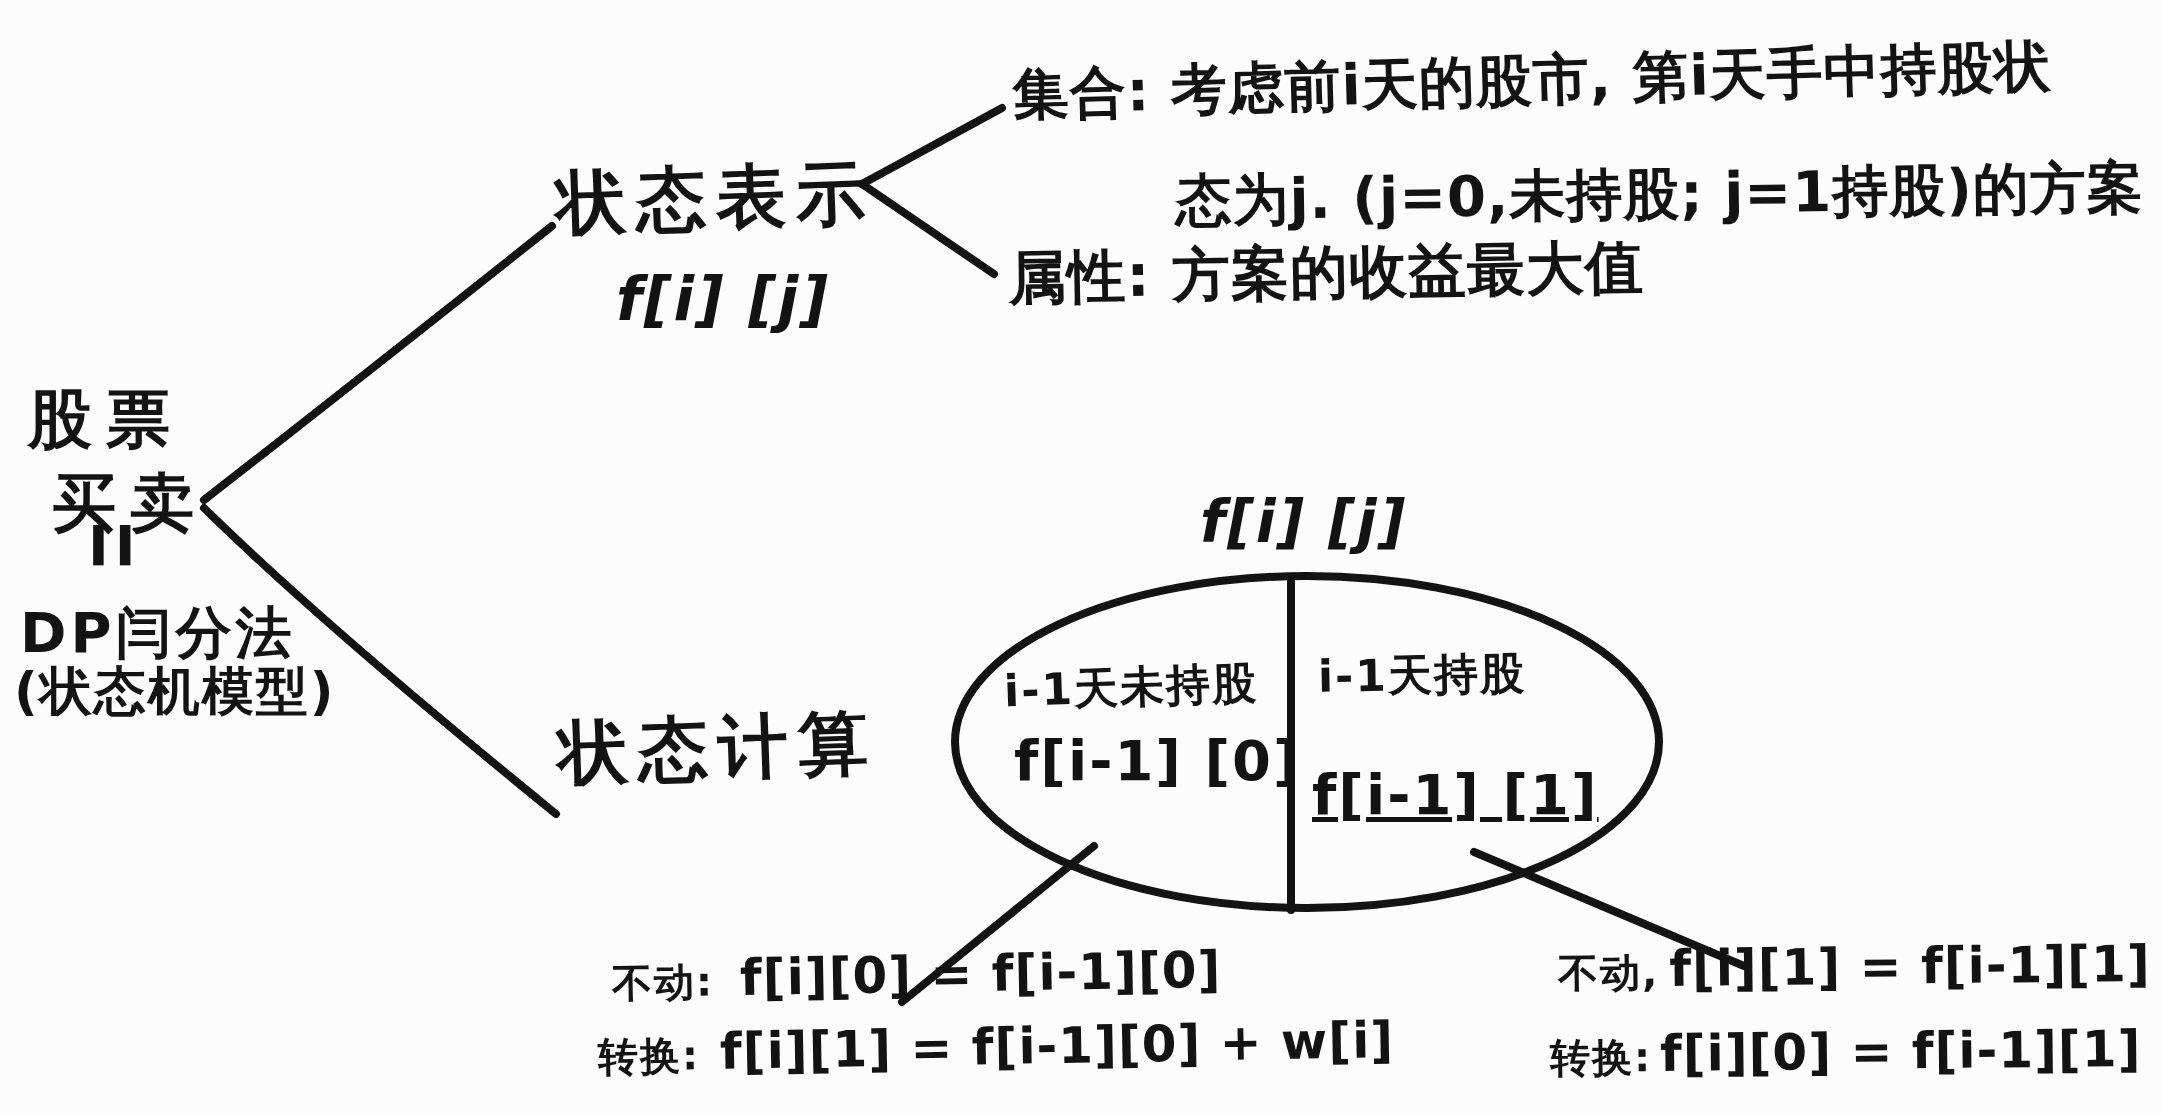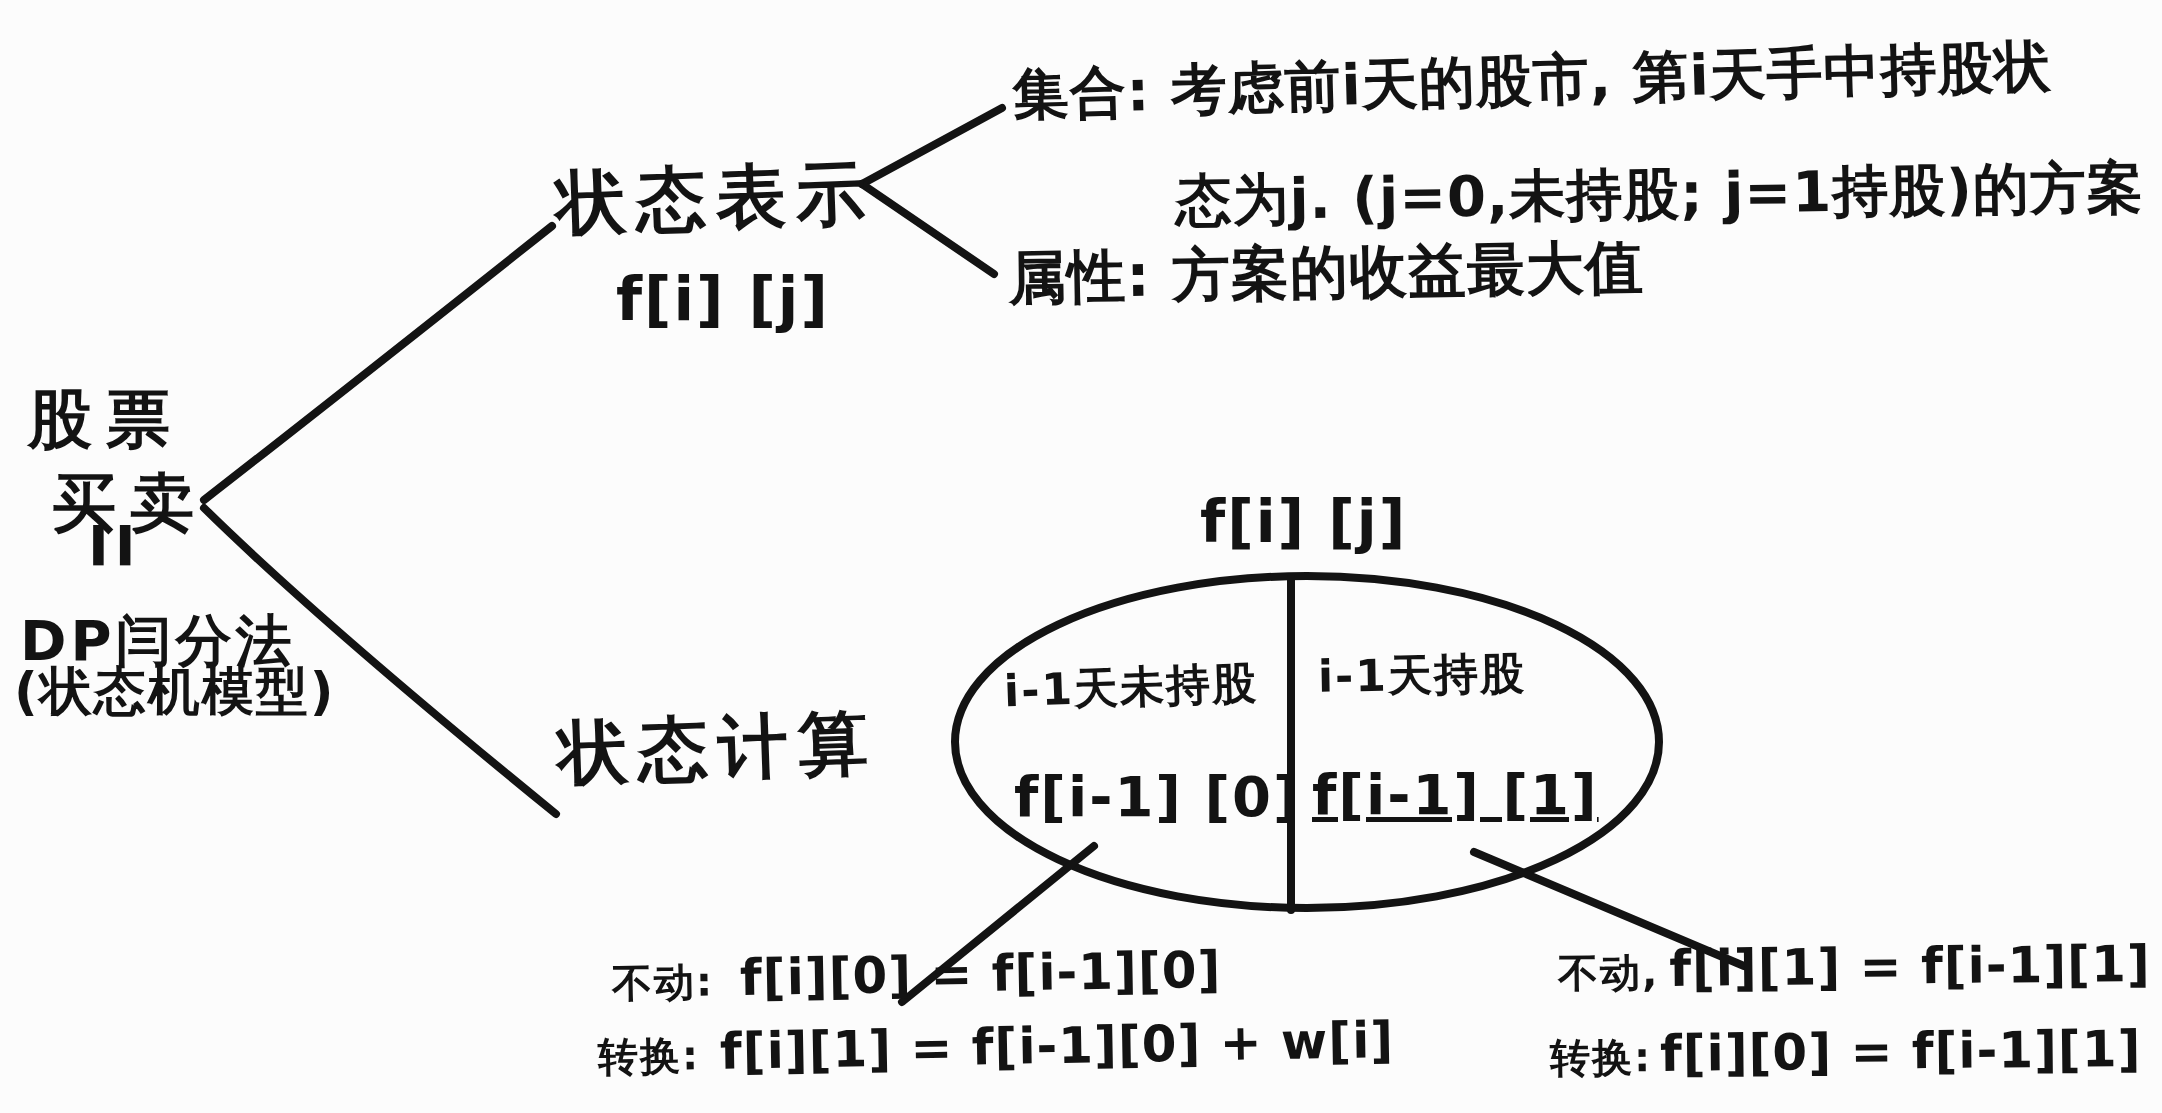--- a/index.html
+++ b/index.html
@@ -36,7 +36,7 @@
   }
   .root-line   { font-size: 64px; letter-spacing: 14px; }
   .big-label   { font-size: 70px; letter-spacing: 10px; }
-  .formula     { font-size: 56px; letter-spacing: 2px; }
+  .formula     { font-size: 56px; letter-spacing: 2px; font-style: italic; }
   .desc        { font-size: 56px; letter-spacing: 1px; }
   .cell-label  { font-size: 44px; letter-spacing: 2px; }
   .cell-formula{ font-size: 56px; letter-spacing: 2px; }

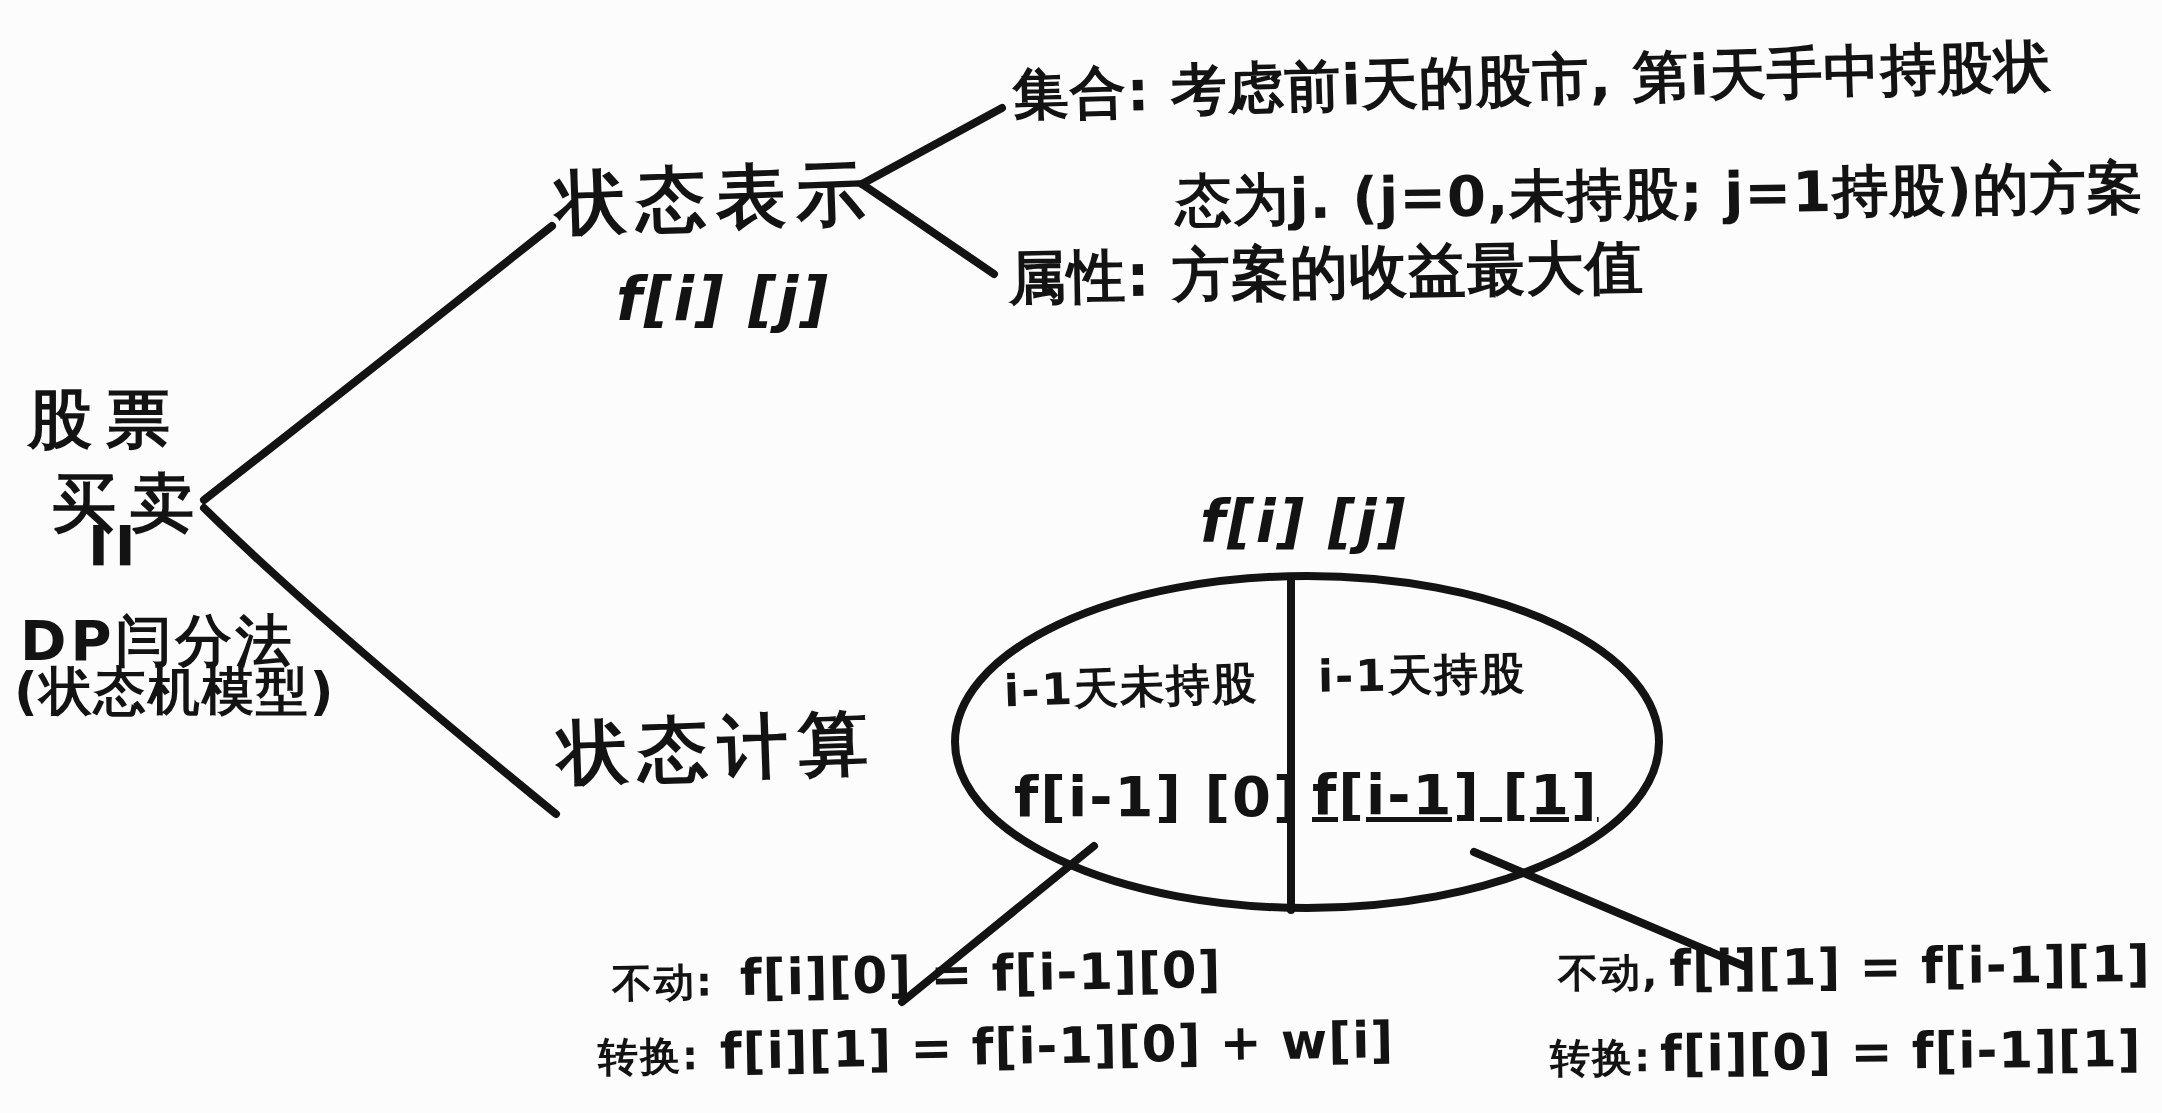--- a/index.html
+++ b/index.html
@@ -63,7 +63,7 @@
   <div class="txt root-line" style="left:52px; top:470px;">买卖</div>
   <div class="txt root-line" style="left:28px; top:386px;">股票</div>
   <div class="txt root-line" style="left:88px; top:517px; font-size:56px; letter-spacing:6px;">II</div>
-  <div class="txt root-line" style="left:20px; top:604px; font-size:56px; letter-spacing:4px;margin-top:8px;">DP闫分法</div>
+  <div class="txt root-line" style="left:20px; top:604px; font-size:56px; letter-spacing:4px;">DP闫分法</div>
   <div class="txt root-line" style="left:14px; top:664px; font-size:52px; letter-spacing:2px;">(状态机模型)</div>
 
   <div class="txt big-label" style="left:556px; top:162px; transform:rotate(-2deg);">状态表示</div>

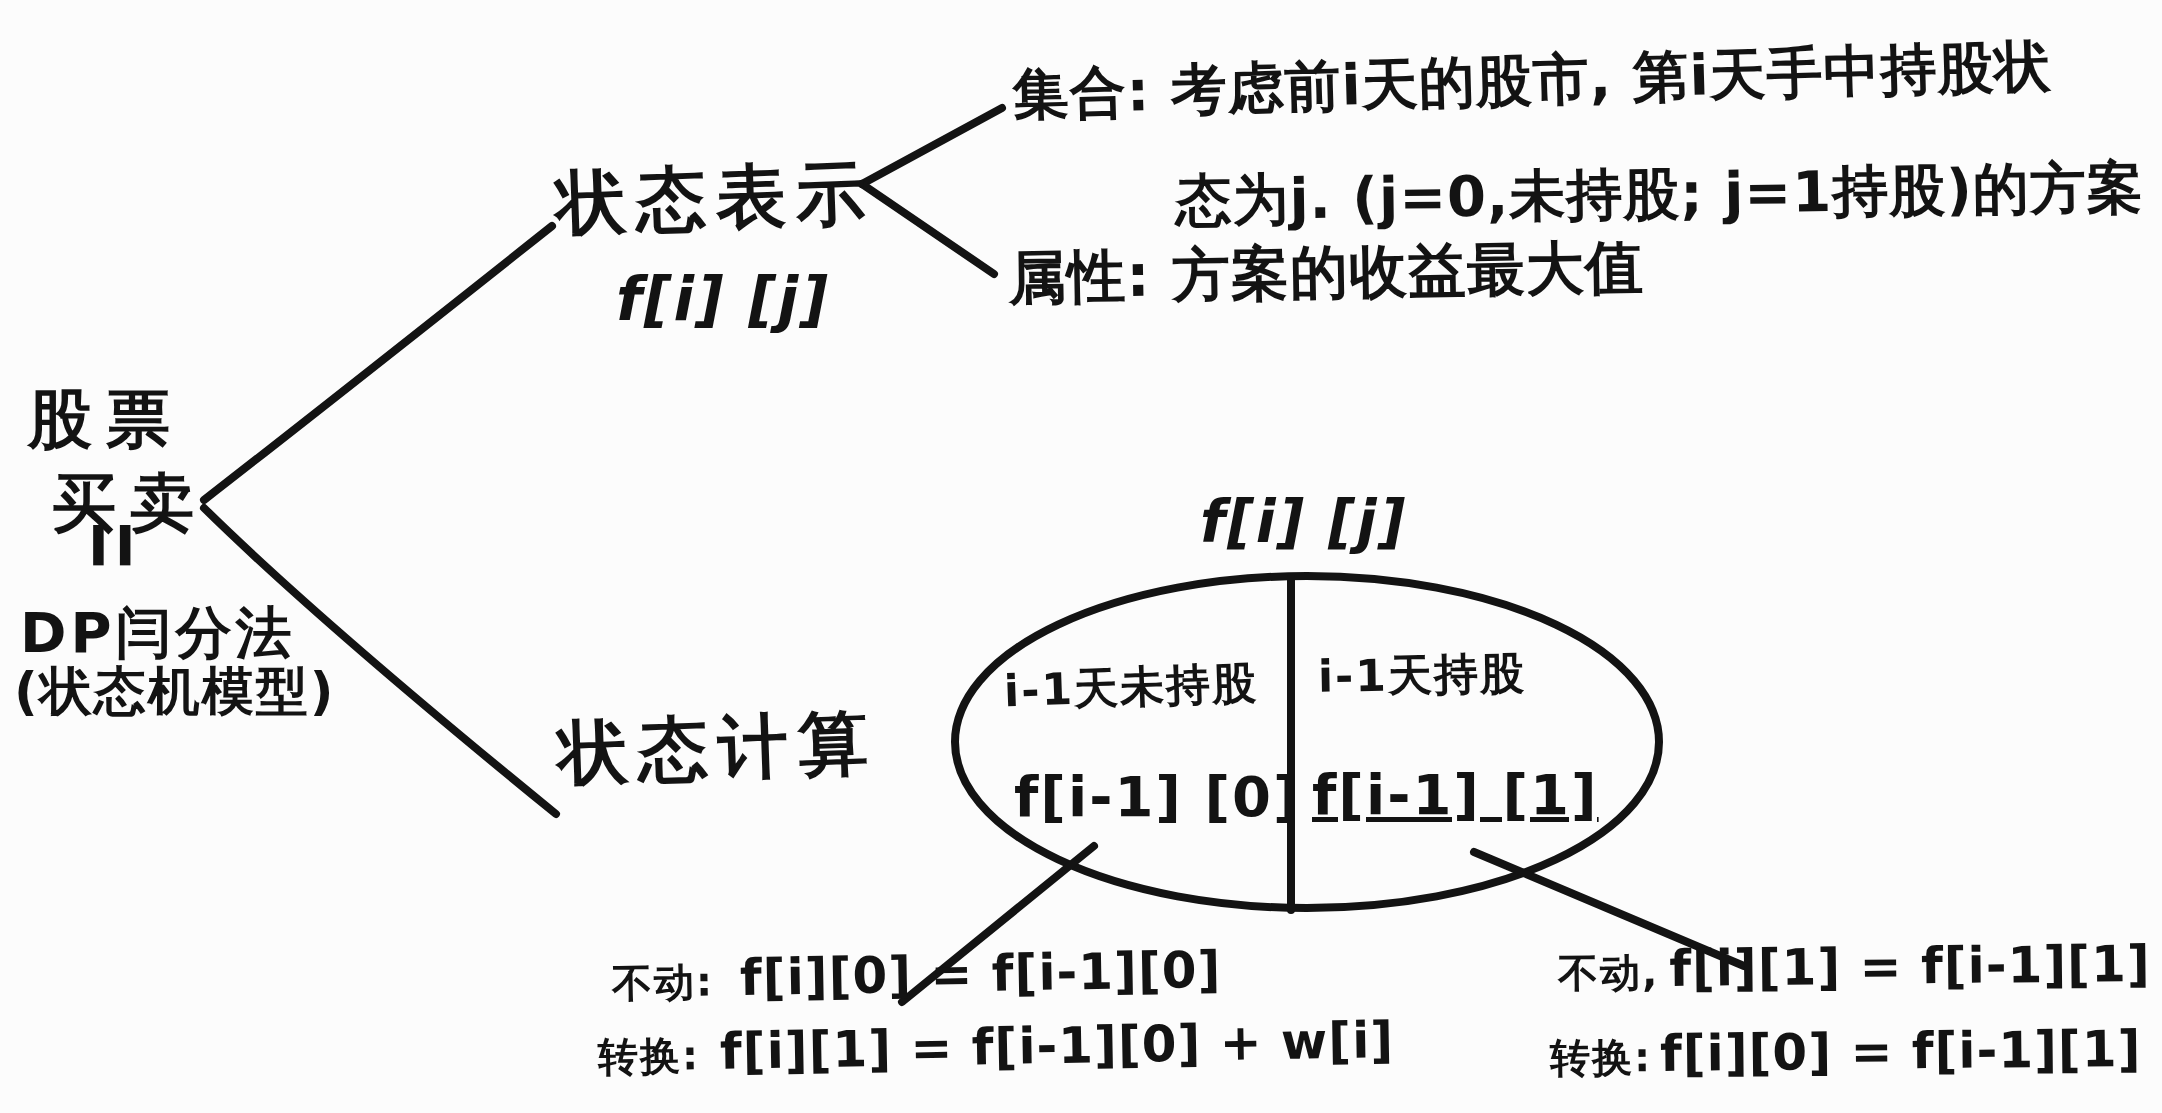--- a/index.html
+++ b/index.html
@@ -78,7 +78,7 @@
   <div class="txt formula" style="left:1200px; top:492px; font-size:58px;">f[i] [j]</div>
 
   <div class="txt cell-label" style="left:1004px; top:664px; transform:rotate(-2deg);">i-1天未持股</div>
-  <div class="txt cell-formula" style="left:1014px; top:768px;">f[i-1] [0]</div>
+  <div class="txt cell-formula" style="left:1014px; top:732px;">f[i-1] [0]</div>
   <div class="txt cell-label" style="left:1318px; top:652px; transform:rotate(-1deg);">i-1天持股</div>
   <div class="txt cell-formula" style="left:1312px; top:766px;text-decoration:underline;">f[i-1] [1]</div>
 

